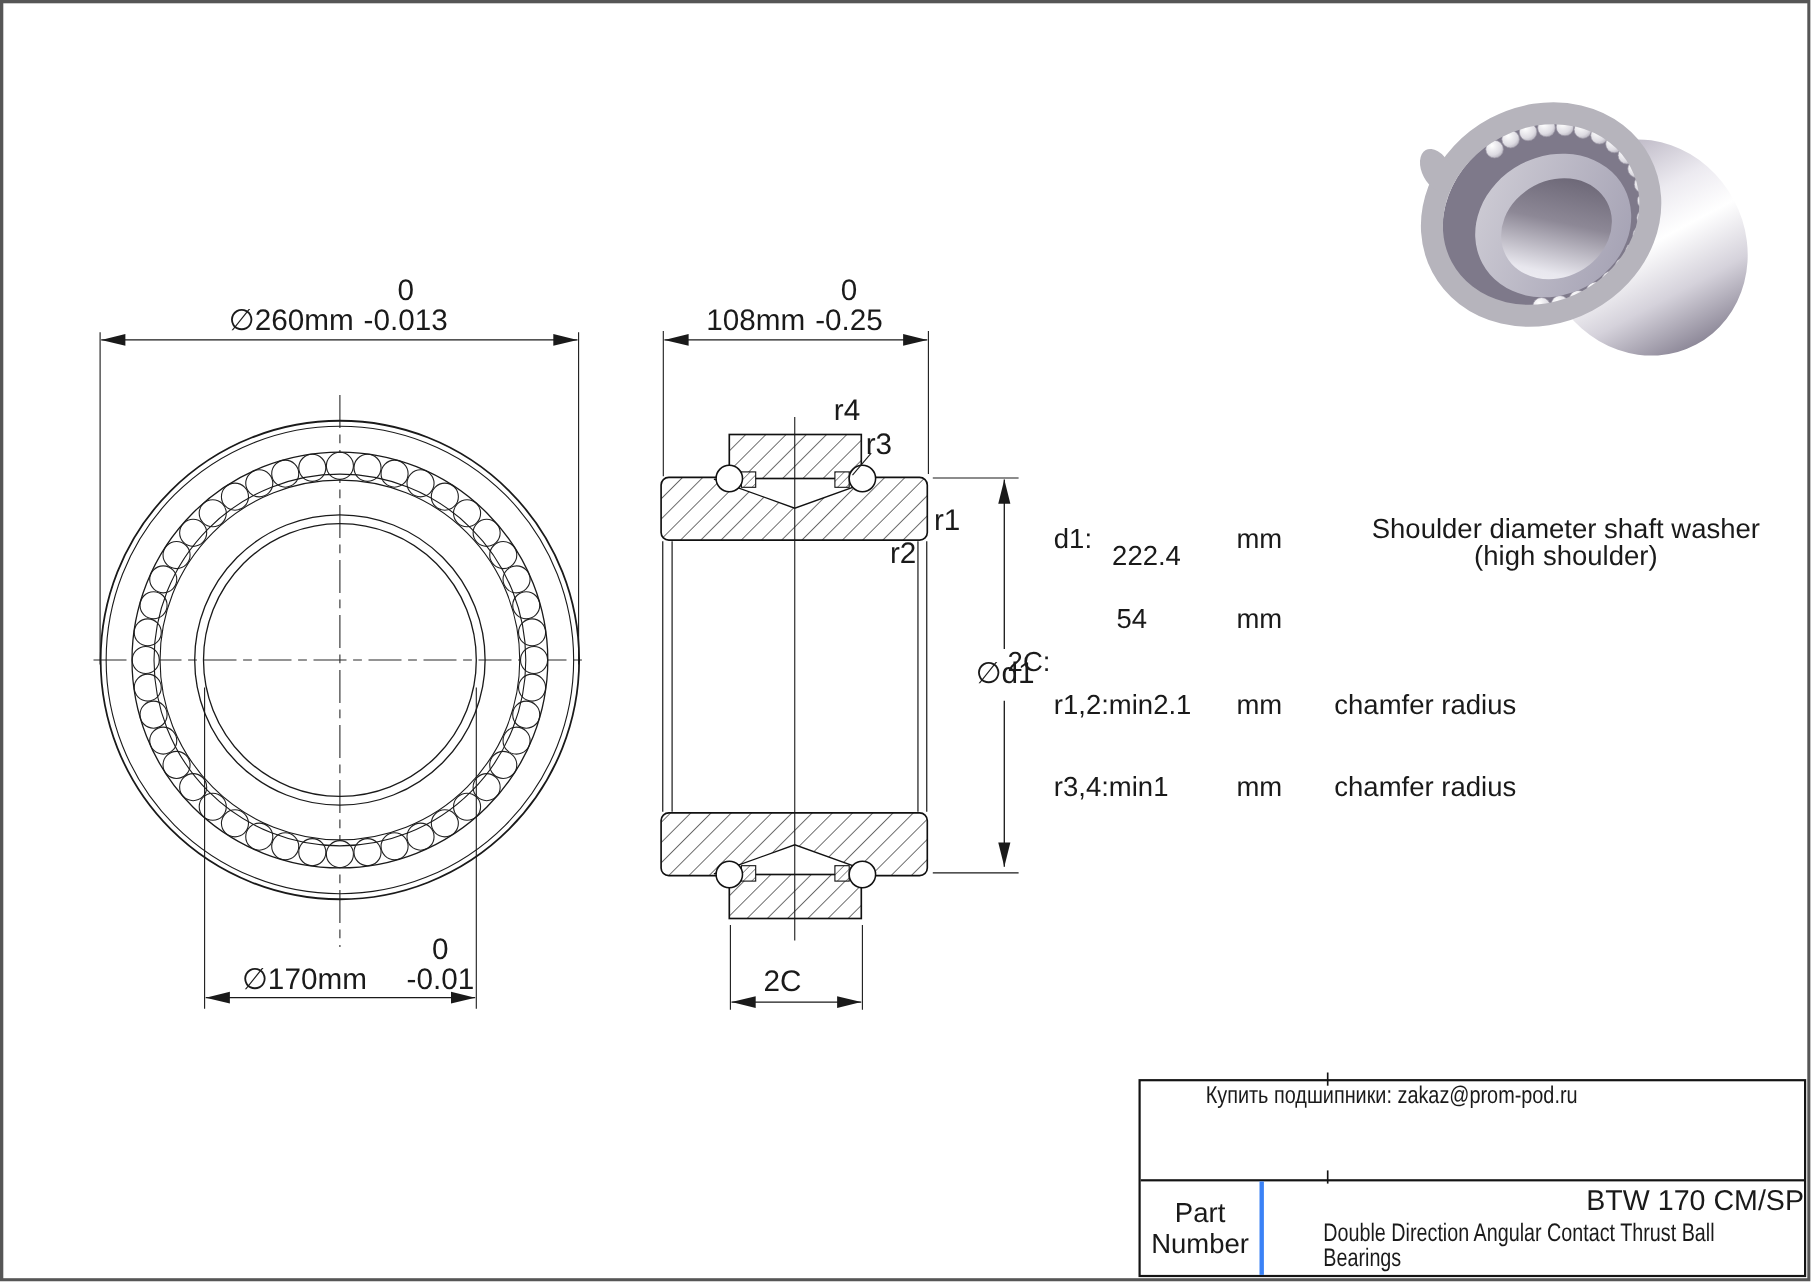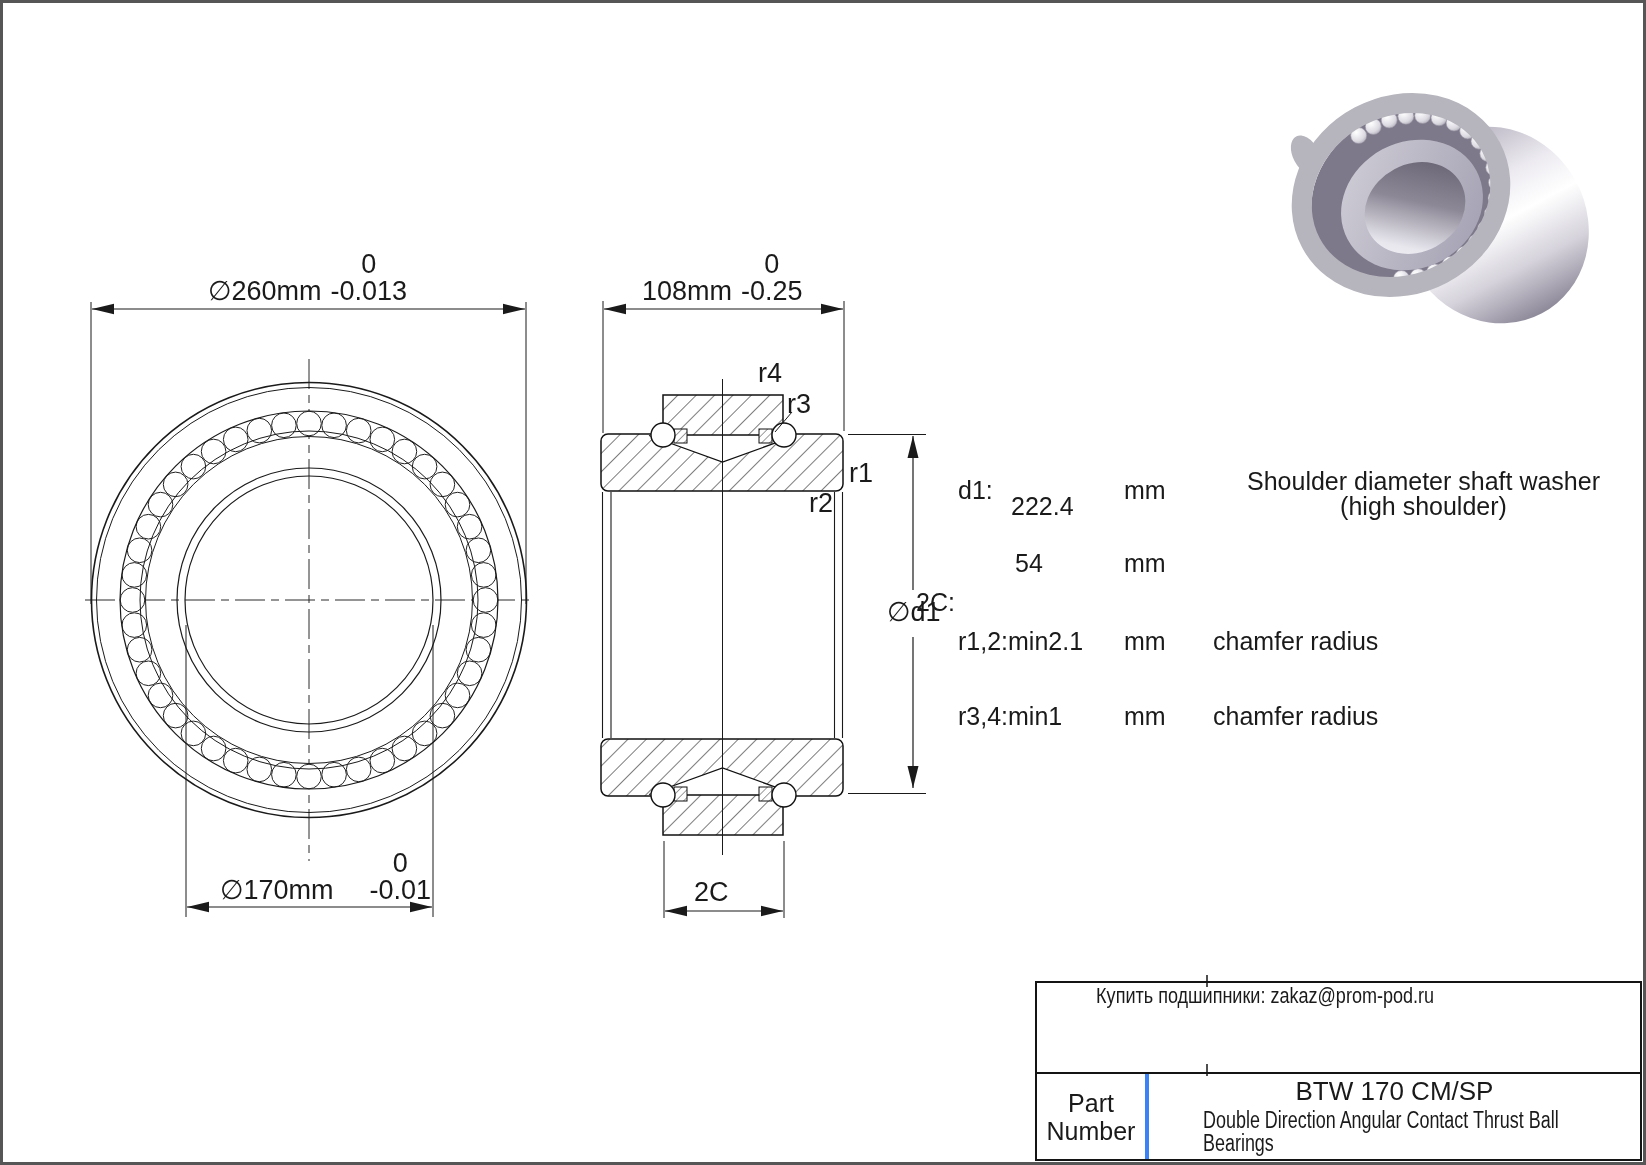--- a/index.html
+++ b/index.html
@@ -19,7 +19,7 @@
   .trow2{flex:1;display:flex;}
   .tcell-l{flex:0 0 112px;border-right:4px solid #3b82f6;box-sizing:border-box;display:flex;
            flex-direction:column;align-items:center;justify-content:center;font-size:25px;line-height:28px;}
-  .tcell-r{flex:1;display:flex;flex-direction:column;align-items:center;justify-content:center;gap:5px;}
+  .tcell-r{flex:1;display:flex;flex-direction:column;align-items:flex-end;justify-content:center;gap:5px;}
   .pn{font-size:26px;line-height:26px;}
   .pdesc{font-size:23px;line-height:23px;transform:scaleX(0.78);transform-origin:center;}
   .cond{transform:scaleX(0.82);transform-origin:center;}

